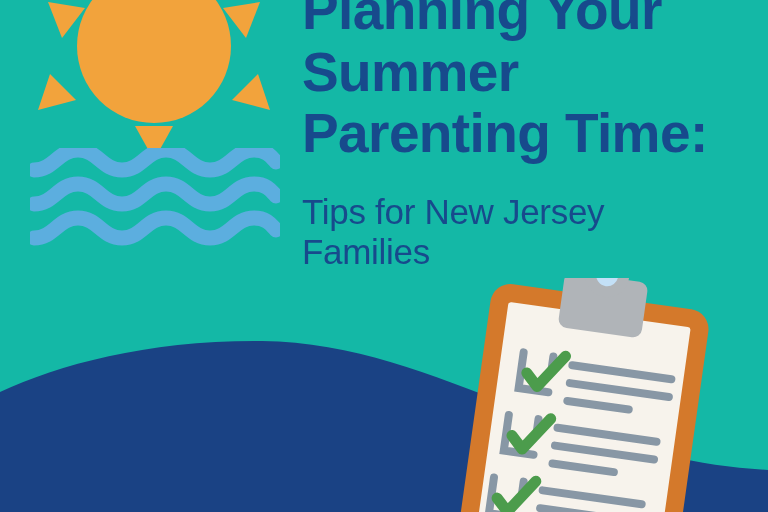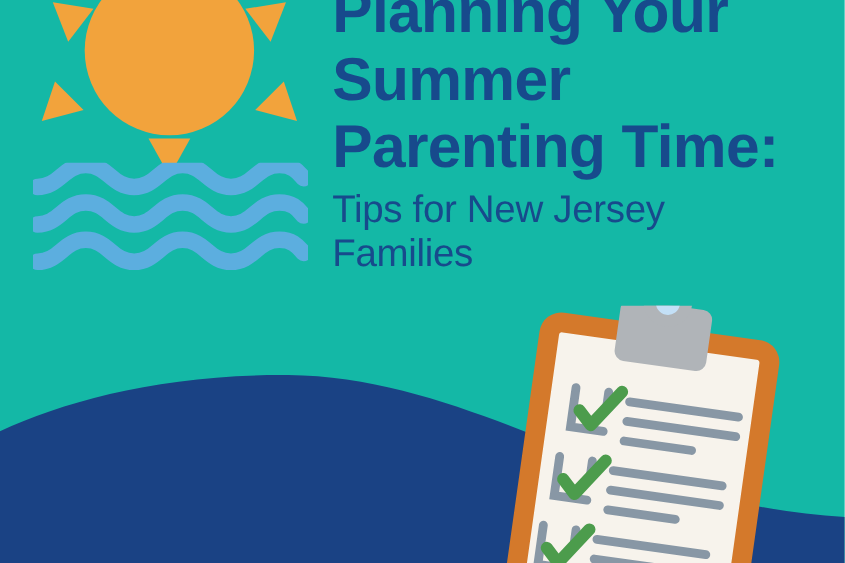--- a/index.html
+++ b/index.html
@@ -61,7 +61,7 @@
     white-space: pre-line;
   }
   .subhead {
-    margin: 6px 0 0 0;
+    margin: 27px 0 0 0;
     color: #174a8c;
     font-size: 35px;
     line-height: 1.16;

